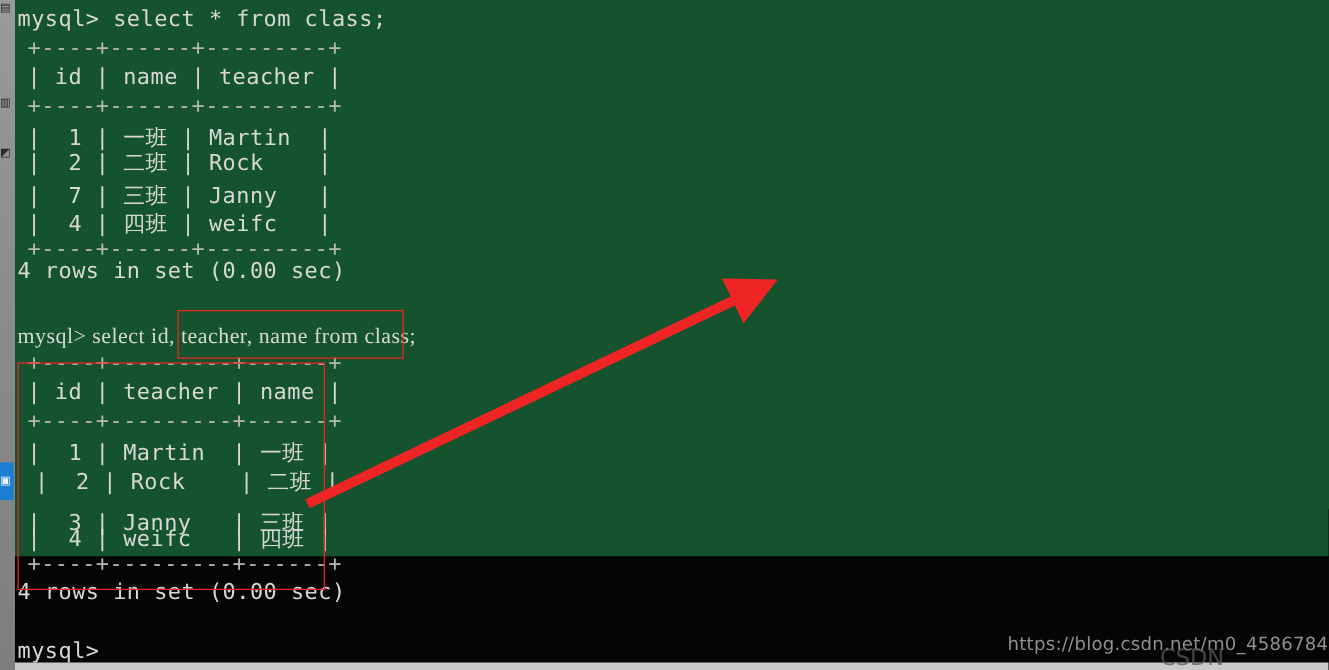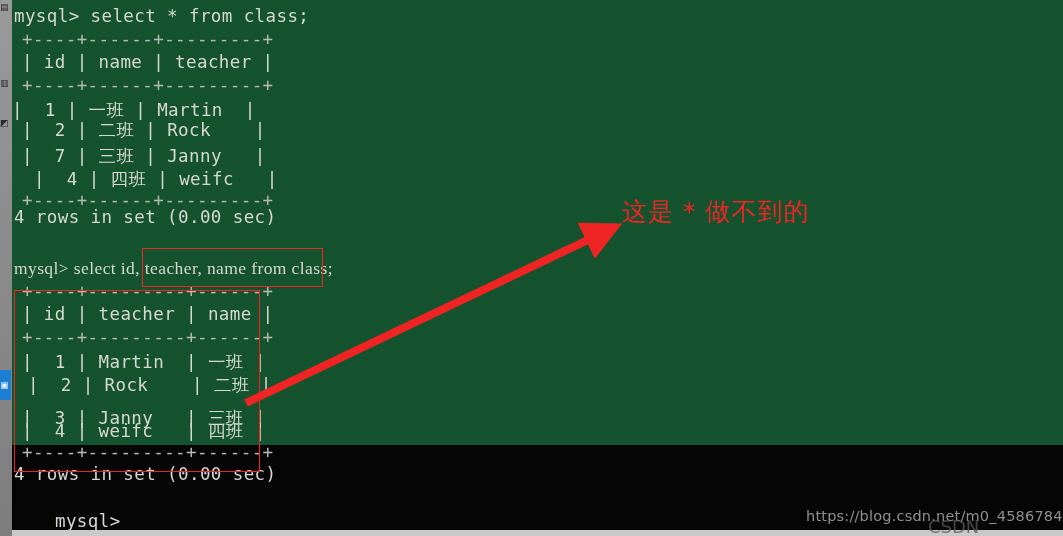--- a/index.html
+++ b/index.html
@@ -133,7 +133,7 @@
         <div class="line rule" style="left: 10px; top: 29px;">+----+------+---------+</div>
         <div class="line" style="left: 10px; top: 52px;">| id | name | teacher |</div>
         <div class="line rule" style="left: 10px; top: 75px;">+----+------+---------+</div>
-        <div class="line" style="left: 0; top: 98px;">|  1 | 一班 | Martin  |</div>
+        <div class="line" style="left: 10px; top: 98px;">|  1 | 一班 | Martin  |</div>
         <div class="line" style="left: 10px; top: 118px;">|  2 | 二班 | Rock    |</div>
         <div class="line" style="left: 10px; top: 144px;">|  7 | 三班 | Janny   |</div>
         <div class="line" style="left: 22px; top: 167px;">|  4 | 四班 | weifc   |</div>

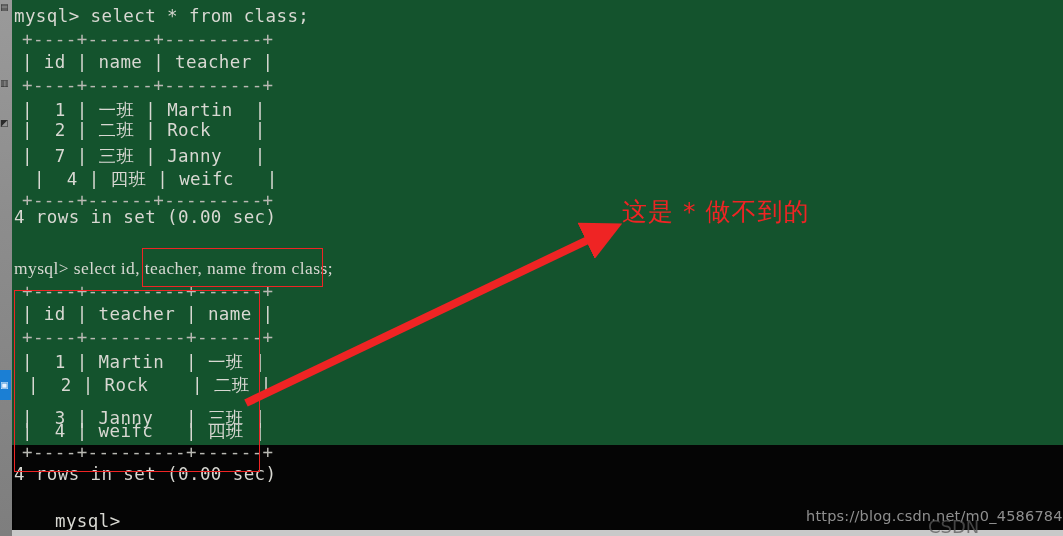--- a/index.html
+++ b/index.html
@@ -136,7 +136,7 @@
         <div class="line" style="left: 10px; top: 98px;">|  1 | 一班 | Martin  |</div>
         <div class="line" style="left: 10px; top: 118px;">|  2 | 二班 | Rock    |</div>
         <div class="line" style="left: 10px; top: 144px;">|  7 | 三班 | Janny   |</div>
-        <div class="line" style="left: 22px; top: 167px;">|  4 | 四班 | weifc   |</div>
+        <div class="line" style="left: 10px; top: 167px;">|  4 | 四班 | weifc   |</div>
         <div class="line rule" style="left: 10px; top: 190px;">+----+------+---------+</div>
         <div class="line" style="left: 2px; top: 207px;">4 rows in set (0.00 sec)</div>
         <div class="line" style="left: 2px; top: 258px; font-family: Liberation Serif, serif;">mysql&gt; select id, teacher, name from class;</div>

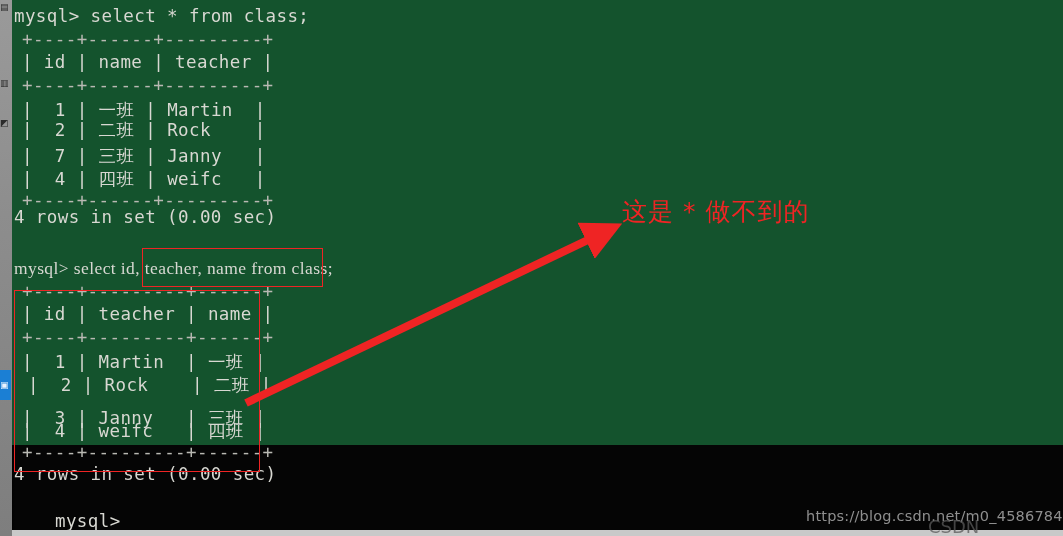--- a/index.html
+++ b/index.html
@@ -167,7 +167,6 @@
     <line id="arrow-line" x1="246" y1="403" x2="601.2657699215365" y2="233.5953413180684" stroke="#ef2424" stroke-width="8" marker-end="url(#ah)"></line>
   </svg>
 
-  <div class="annot-text" style="left:622px; top:195px;">这是 * 做不到的</div>
 
   <div class="watermark" style="left:806px; top:508px;">https://blog.csdn.net/m0_45867846</div>
   <div class="watermark-logo" style="left:928px; top:516px;">CSDN</div>

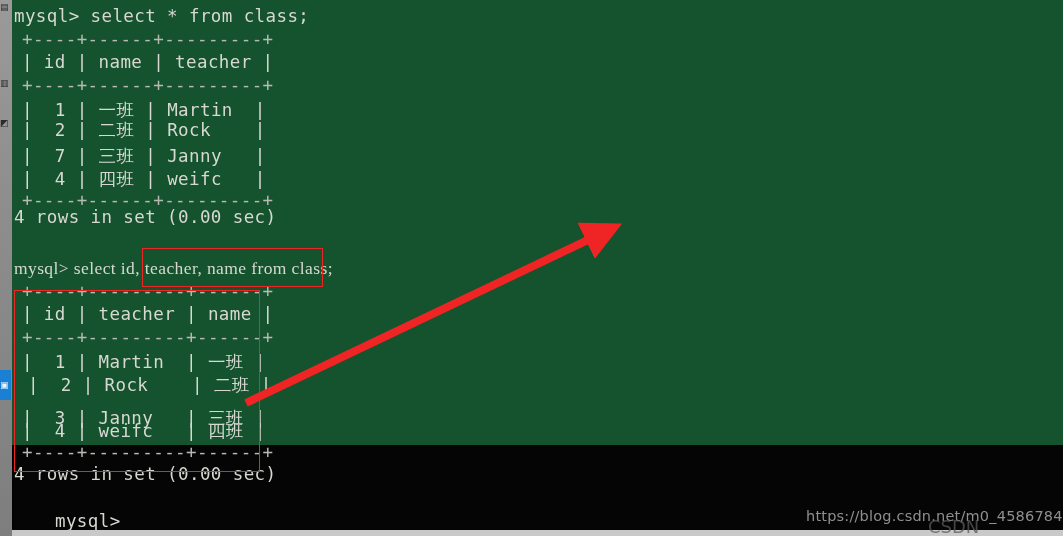--- a/index.html
+++ b/index.html
@@ -149,7 +149,7 @@
         <div class="line" style="left: 10px; top: 419px;">|  4 | weifc   | 四班 |</div>
         <div class="line rule" style="left: 10px; top: 442px;">+----+---------+------+</div>
         <div class="line" style="left: 2px; top: 464px;">4 rows in set (0.00 sec)</div>
-        <div class="line" style="left: 2px; top: 511px; margin-left: 41px;">mysql&gt;</div>
+        <div class="line" style="left: 2px; top: 511px;">mysql&gt;</div>
       </div>
   </div>
 

